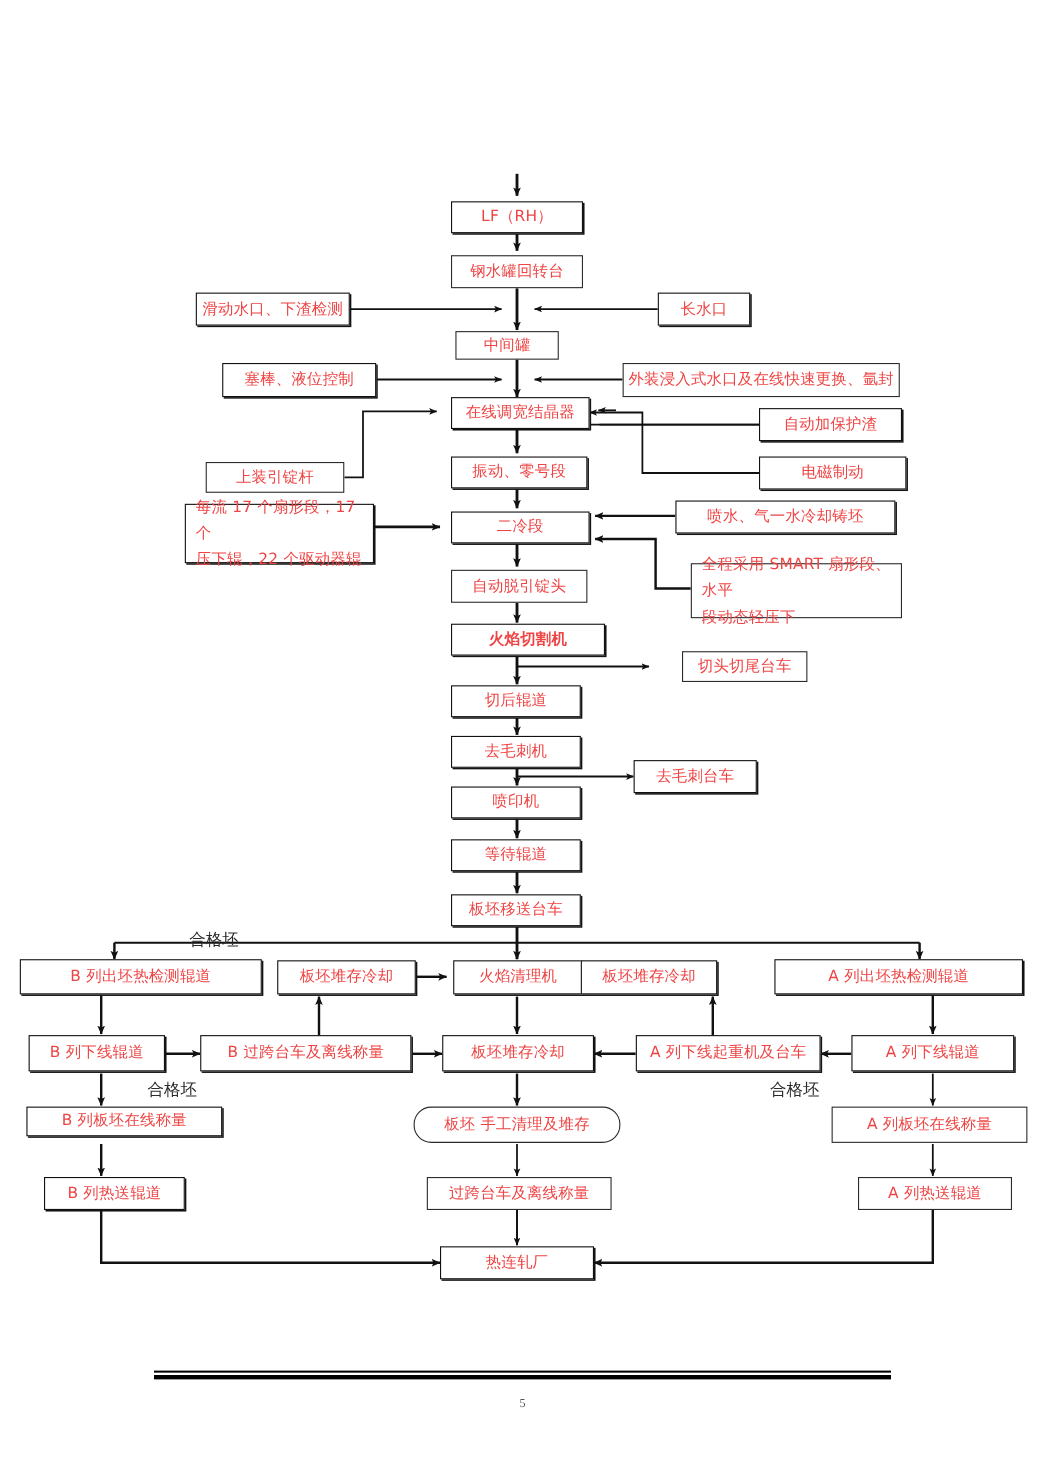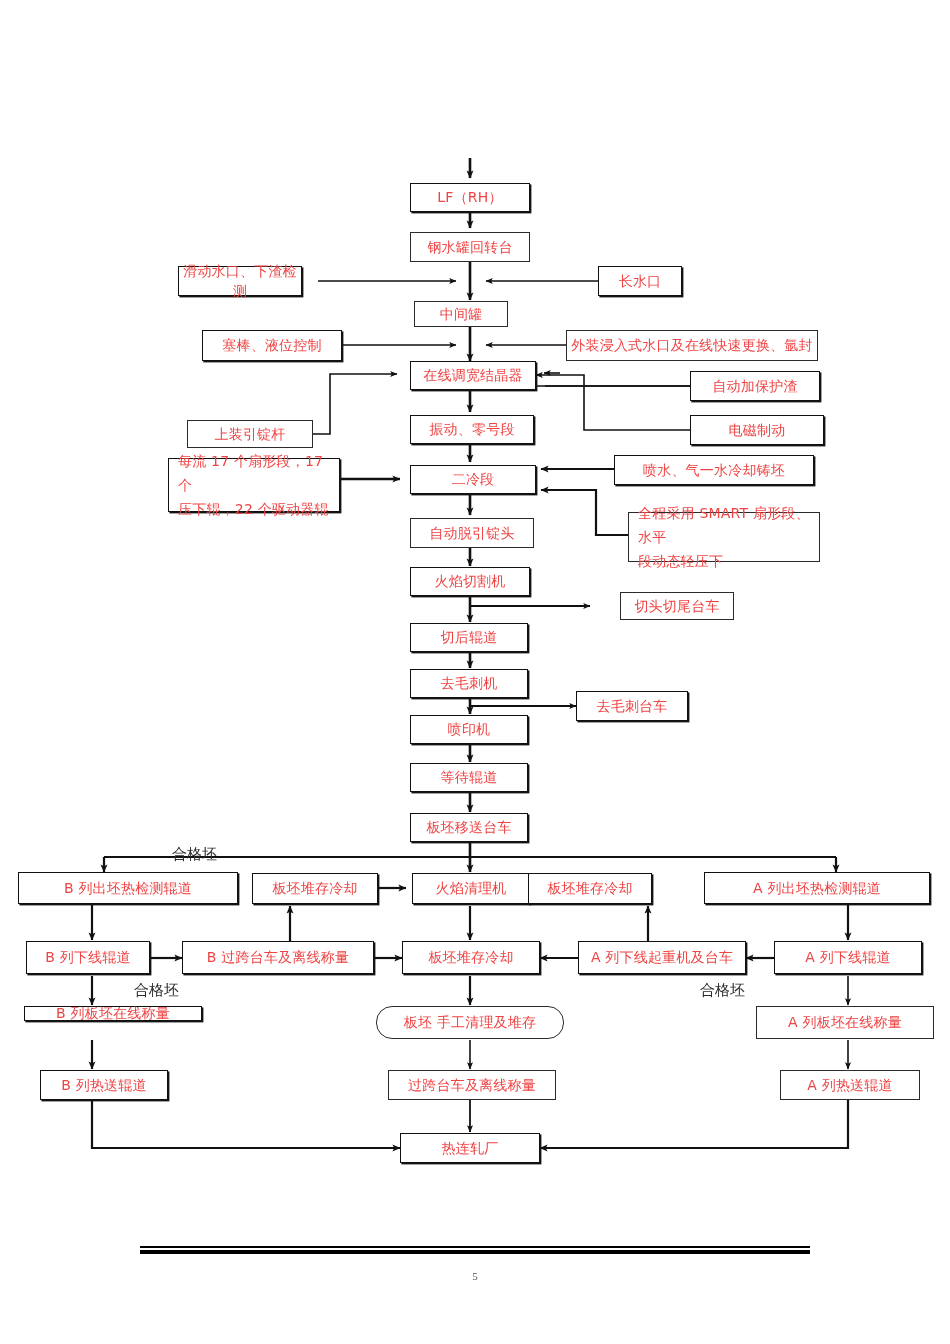--- a/index.html
+++ b/index.html
@@ -217,7 +217,7 @@
     <span class="txt">长水口</span>
   </div>
 
-  <div class="node heavy" style="left:178px;top:266px;width:124px;height:30px;">
+  <div class="node heavy" style="left:178px;top:266px;width:140px;height:30px;">
     <span class="txt">滑动水口、下渣检测</span>
   </div>
 

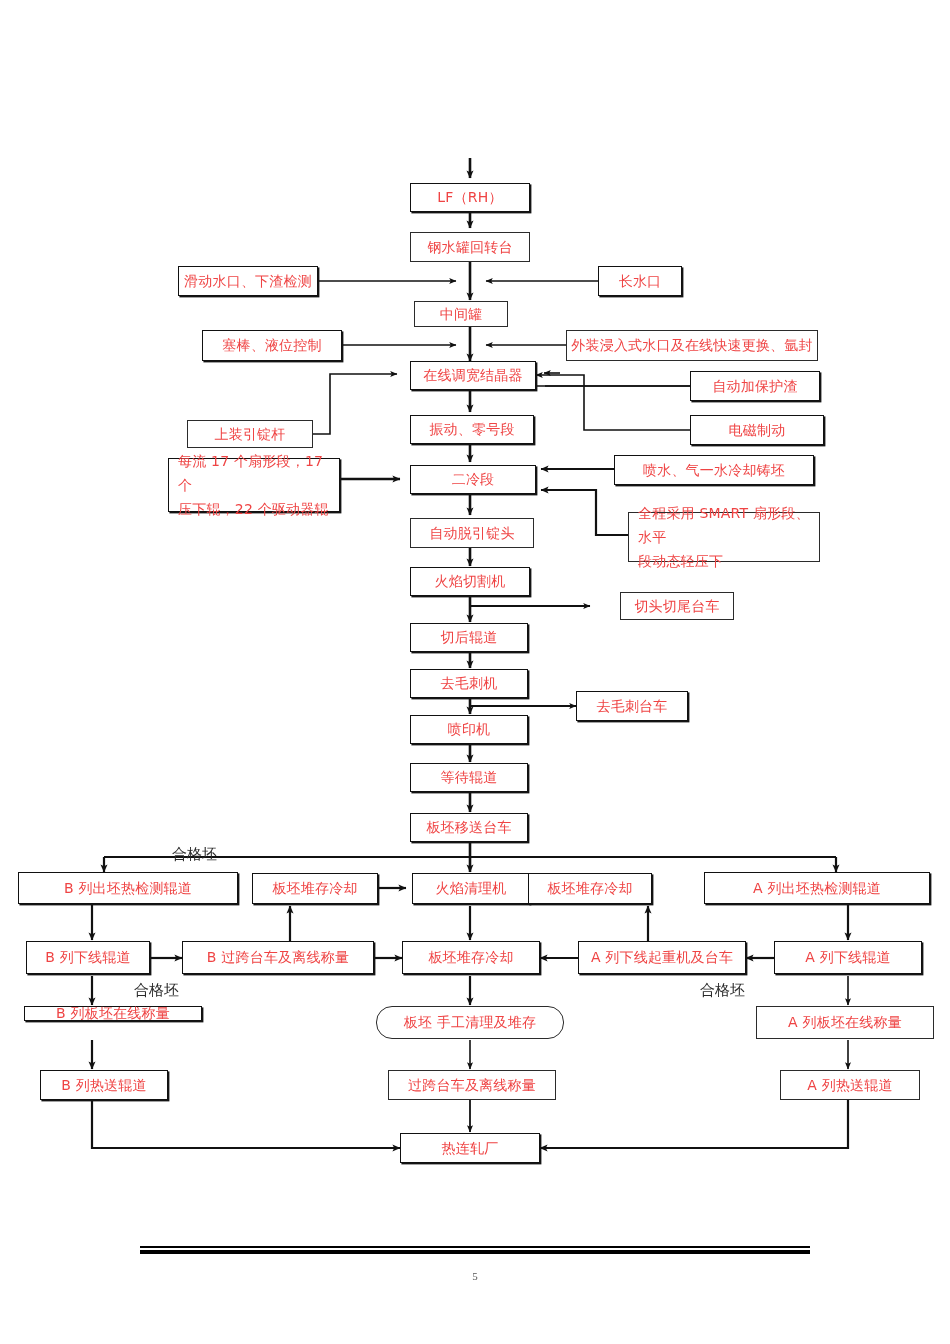--- a/index.html
+++ b/index.html
@@ -279,7 +279,7 @@
     <span class="txt">自动脱引锭头</span>
   </div>
 
-  <div class="node heavy" style="left:410px;top:567px;width:120px;height:29px;">
+  <div class="node heavy" style="left:410px;top:567px;width:140px;height:29px;font-weight:bold;">
     <span class="txt">火焰切割机</span>
   </div>
 

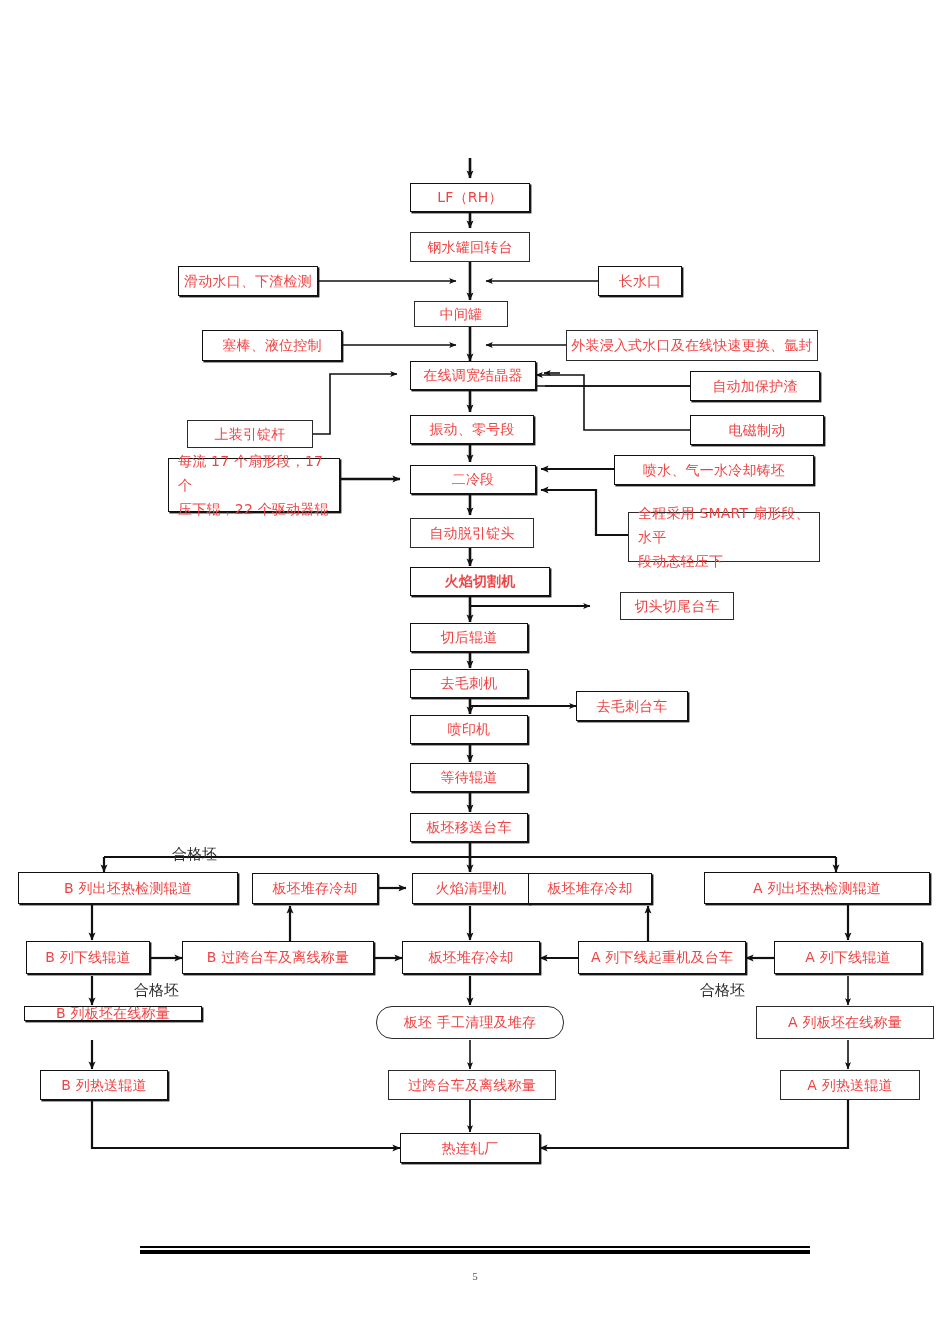--- a/index.html
+++ b/index.html
@@ -351,7 +351,7 @@
     <span class="txt">A 列下线辊道</span>
   </div>
 
-  <div class="node heavy" style="left:24px;top:1006px;width:178px;height:15px;">
+  <div class="node heavy" style="left:24px;top:1006px;width:178px;height:27px;">
     <span class="txt">B 列板坯在线称量</span>
   </div>
 

